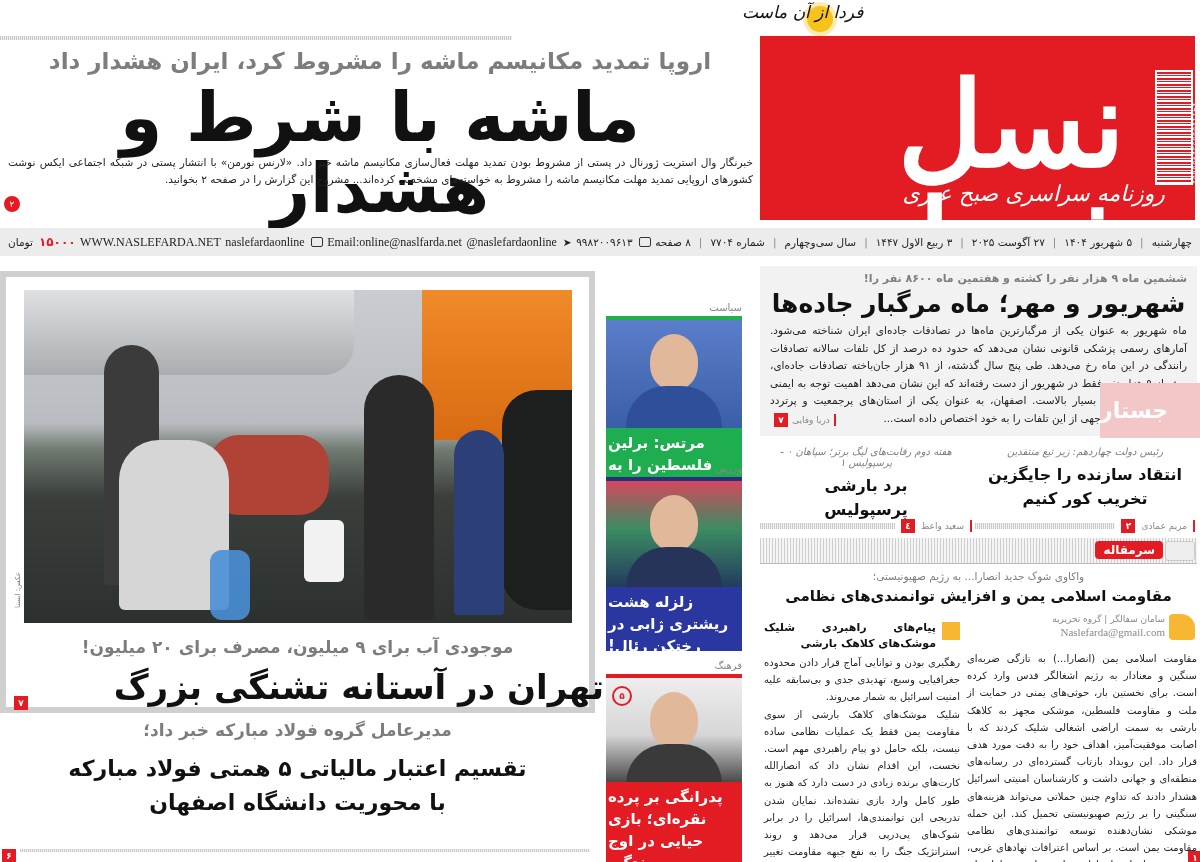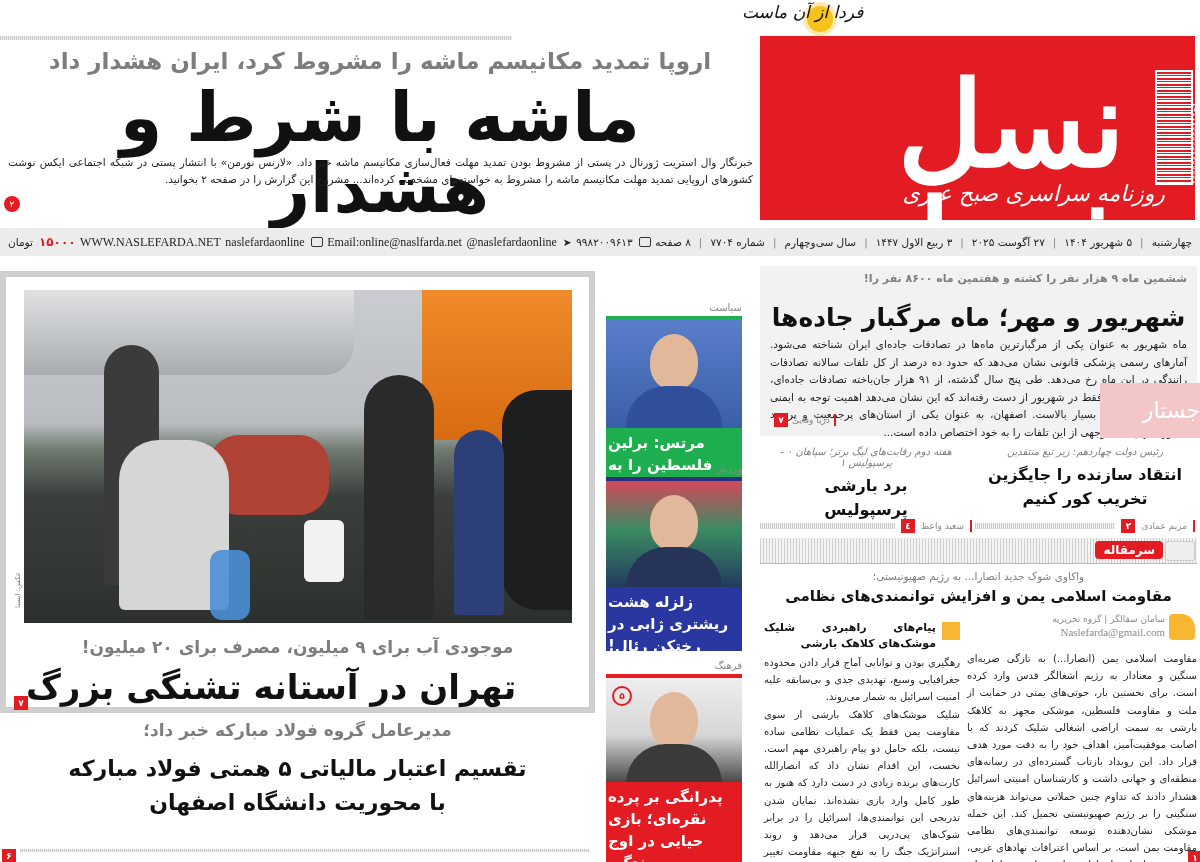--- a/index.html
+++ b/index.html
@@ -77,7 +77,7 @@
   
   #roads { left: 760px; top: 266px; width: 437px; height: 170px; background: #f2f2f2; padding: 6px 10px; }
   #roads-kicker { font-size: 11px; color: #7d7d7d; text-align: right; font-weight: bold; }
-  #roads-headline { font-size: 25px; font-weight: bold; color: #111; text-align: center; margin-top: 18px; }
+  #roads-headline { font-size: 25px; font-weight: bold; color: #111; text-align: center; margin-top: 4px; }
   #roads-body { font-size: 10.5px; line-height: 17.5px; color: #222; text-align: justify; margin-top: 4px; }
   #roads-author { position: absolute; left: 14px; top: 147px; font-size: 9px; color: #888; display: flex; align-items: center; gap: 4px; direction: rtl; }
   .red-tick { display: inline-block; width: 2px; height: 12px; background: #e31b23; }

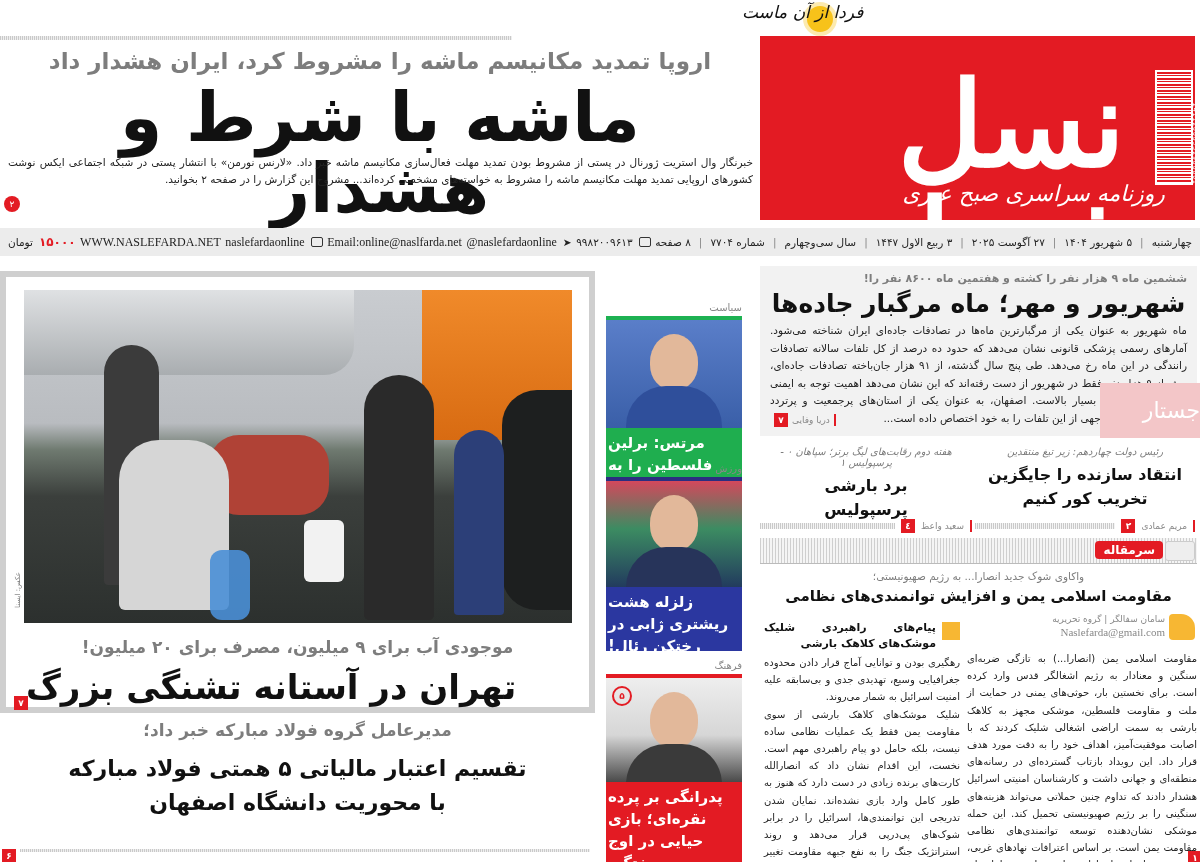--- a/index.html
+++ b/index.html
@@ -81,7 +81,7 @@
   #roads-body { font-size: 10.5px; line-height: 17.5px; color: #222; text-align: justify; margin-top: 4px; }
   #roads-author { position: absolute; left: 14px; top: 147px; font-size: 9px; color: #888; display: flex; align-items: center; gap: 4px; direction: rtl; }
   .red-tick { display: inline-block; width: 2px; height: 12px; background: #e31b23; }
-  #jostar-tab { left: 1100px; top: 383px; width: 100px; height: 55px; background: #f3c6c8; color: #fff; font-size: 22px; font-weight: normal; text-align: right; line-height: 55px; }
+  #jostar-tab { left: 1100px; top: 383px; width: 100px; height: 55px; background: #f3c6c8; color: #fff; font-size: 22px; font-weight: bold; text-align: left; line-height: 55px; }
 
   .mini-kicker { font-size: 10px; color: #7d7d7d; text-align: center; font-style: italic; }
   .mini-headline { font-size: 16px; font-weight: bold; color: #111; text-align: center; line-height: 24px; margin-top: 6px; }

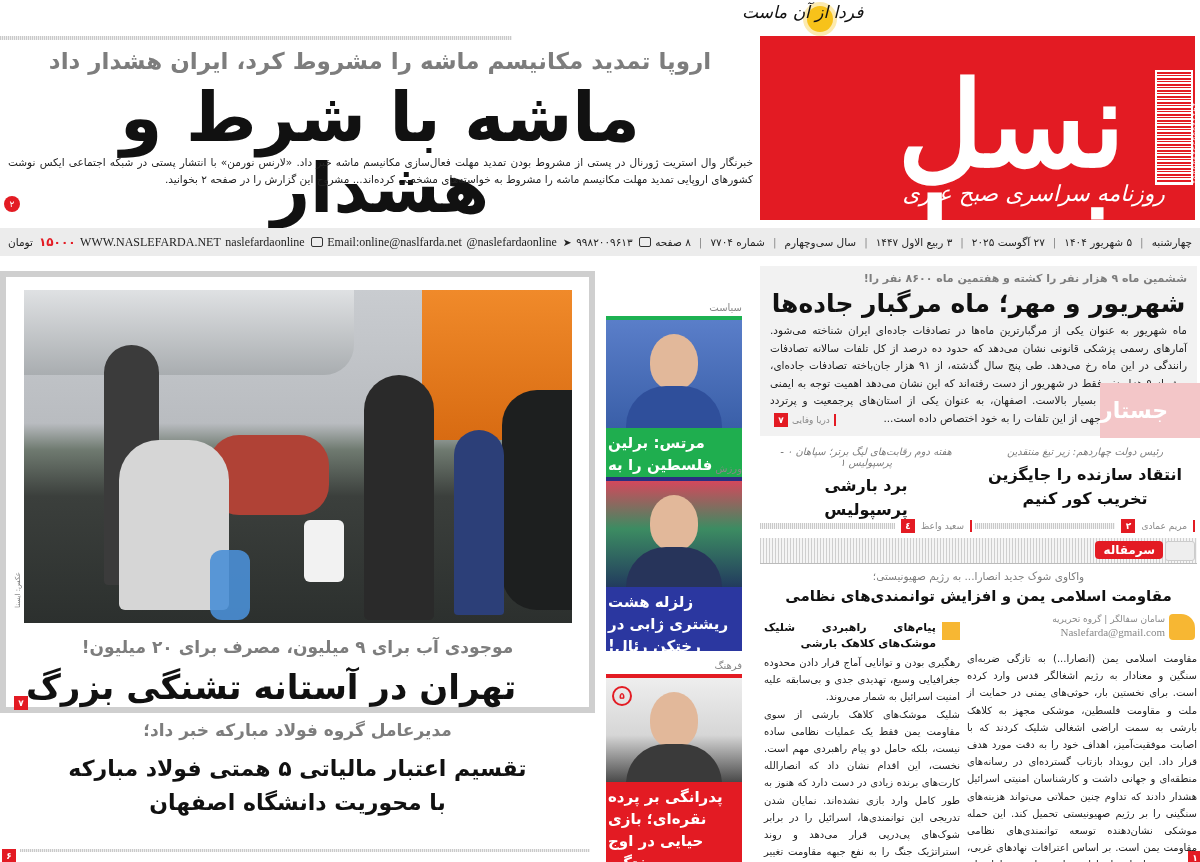--- a/index.html
+++ b/index.html
@@ -45,7 +45,7 @@
   .jug-white { position: absolute; left: 280px; top: 230px; width: 40px; height: 62px; background: #f2f2f2; border-radius: 6px; }
   #photo-credit { position: absolute; left: 8px; top: 295px; font-size: 7px; color: #777; writing-mode: vertical-rl; transform: rotate(180deg); }
   #photo-kicker { position: absolute; left: 0; top: 360px; width: 583px; text-align: center; font-size: 17px; font-weight: bold; color: #7d7d7d; }
-  #photo-headline { position: absolute; left: 8px; top: 390px; width: 583px; text-align: left; font-size: 34px; font-weight: bold; color: #111; letter-spacing: -1px; padding-left: 12px; }
+  #photo-headline { position: absolute; left: 15px; top: 390px; width: 583px; text-align: right; font-size: 34px; font-weight: bold; color: #111; letter-spacing: -1px; padding-left: 12px; }
   #photo-page { position: absolute; left: 8px; top: 414px; }
 
   .pg-badge { display: inline-block; min-width: 14px; height: 14px; padding: 0 3px; background: #e31b23; color: #fff; font-size: 9px; line-height: 14px; text-align: center; font-weight: bold; }

